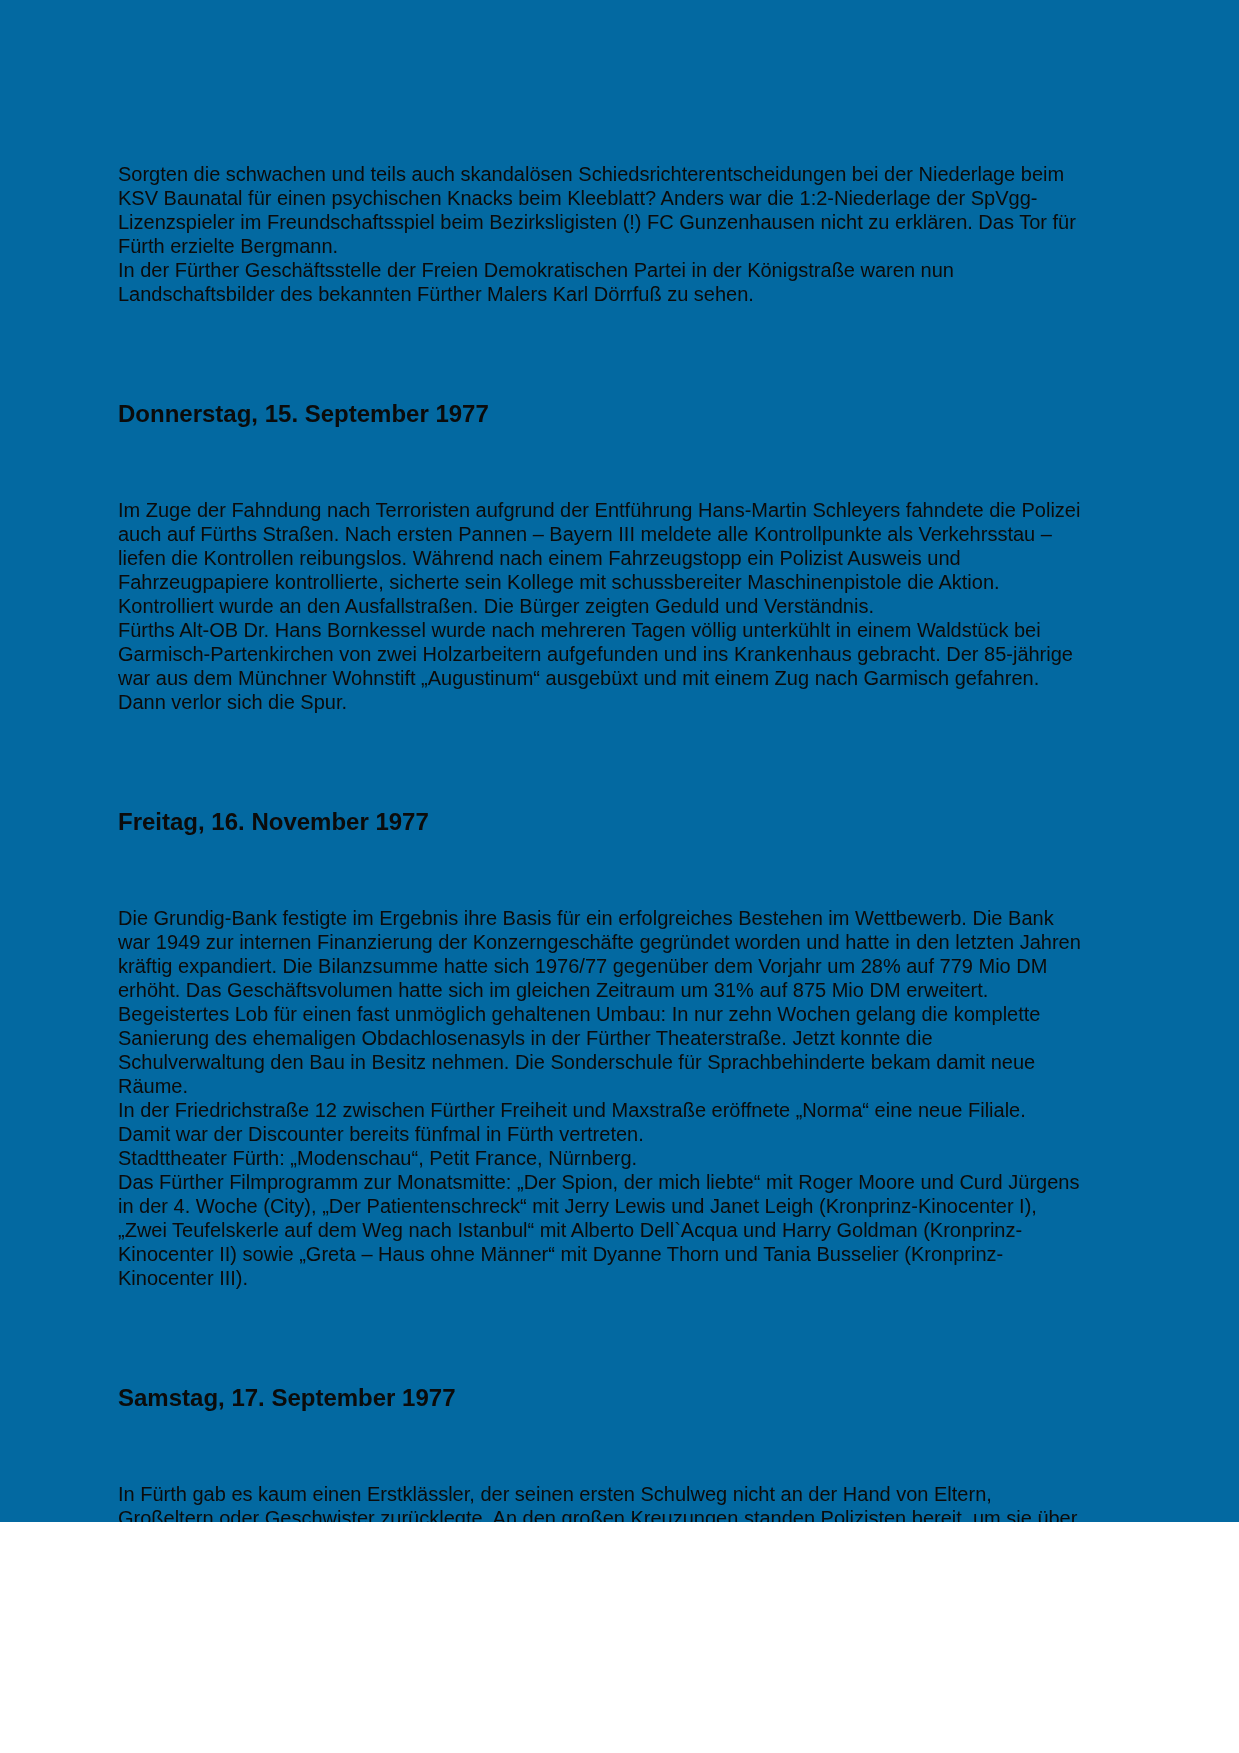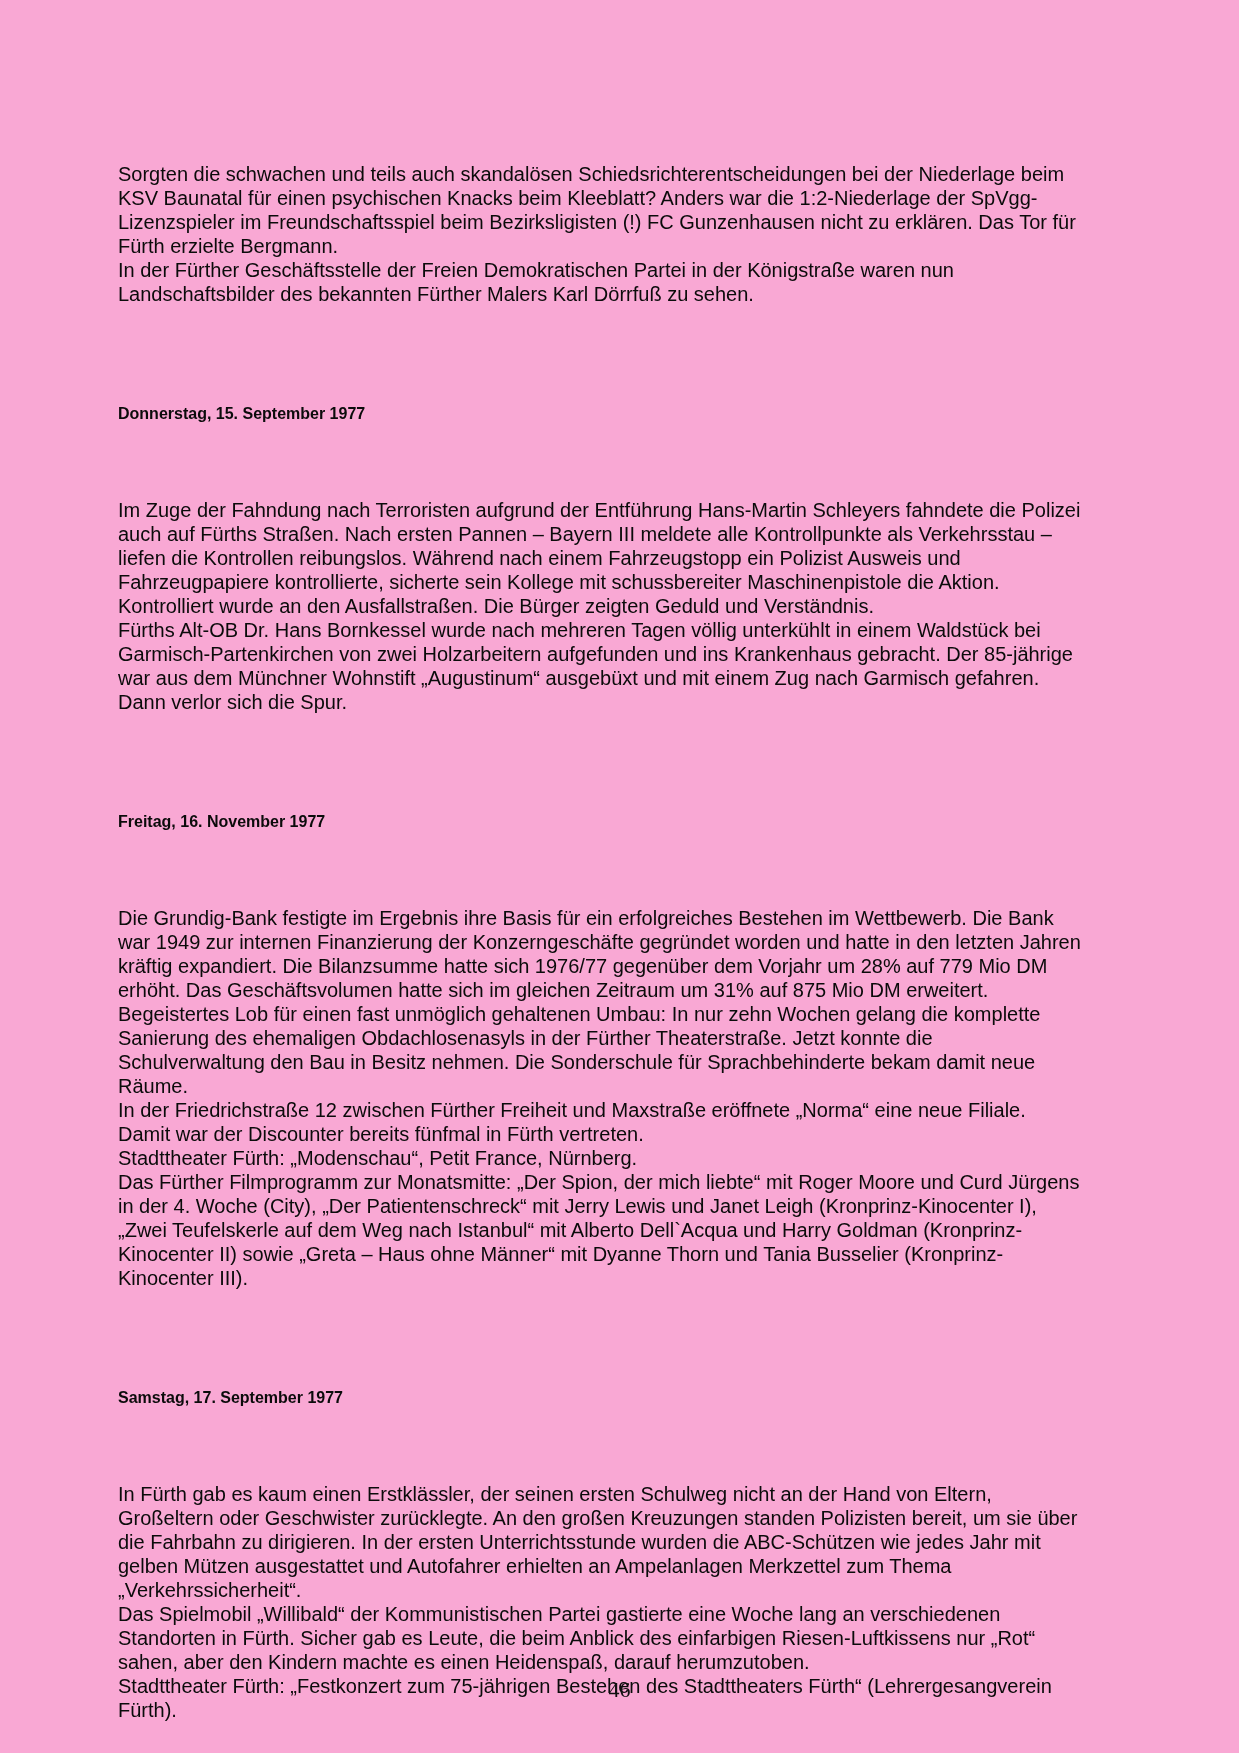--- a/index.html
+++ b/index.html
@@ -10,8 +10,8 @@
   .page {
     position: relative;
     width: 1239px;
-    height: 1753px;
-    background: #f9a8d4;
+    height: 1522px;
+    background: #0369a1;
     color: #0b0b0b;
     overflow: hidden;
   }

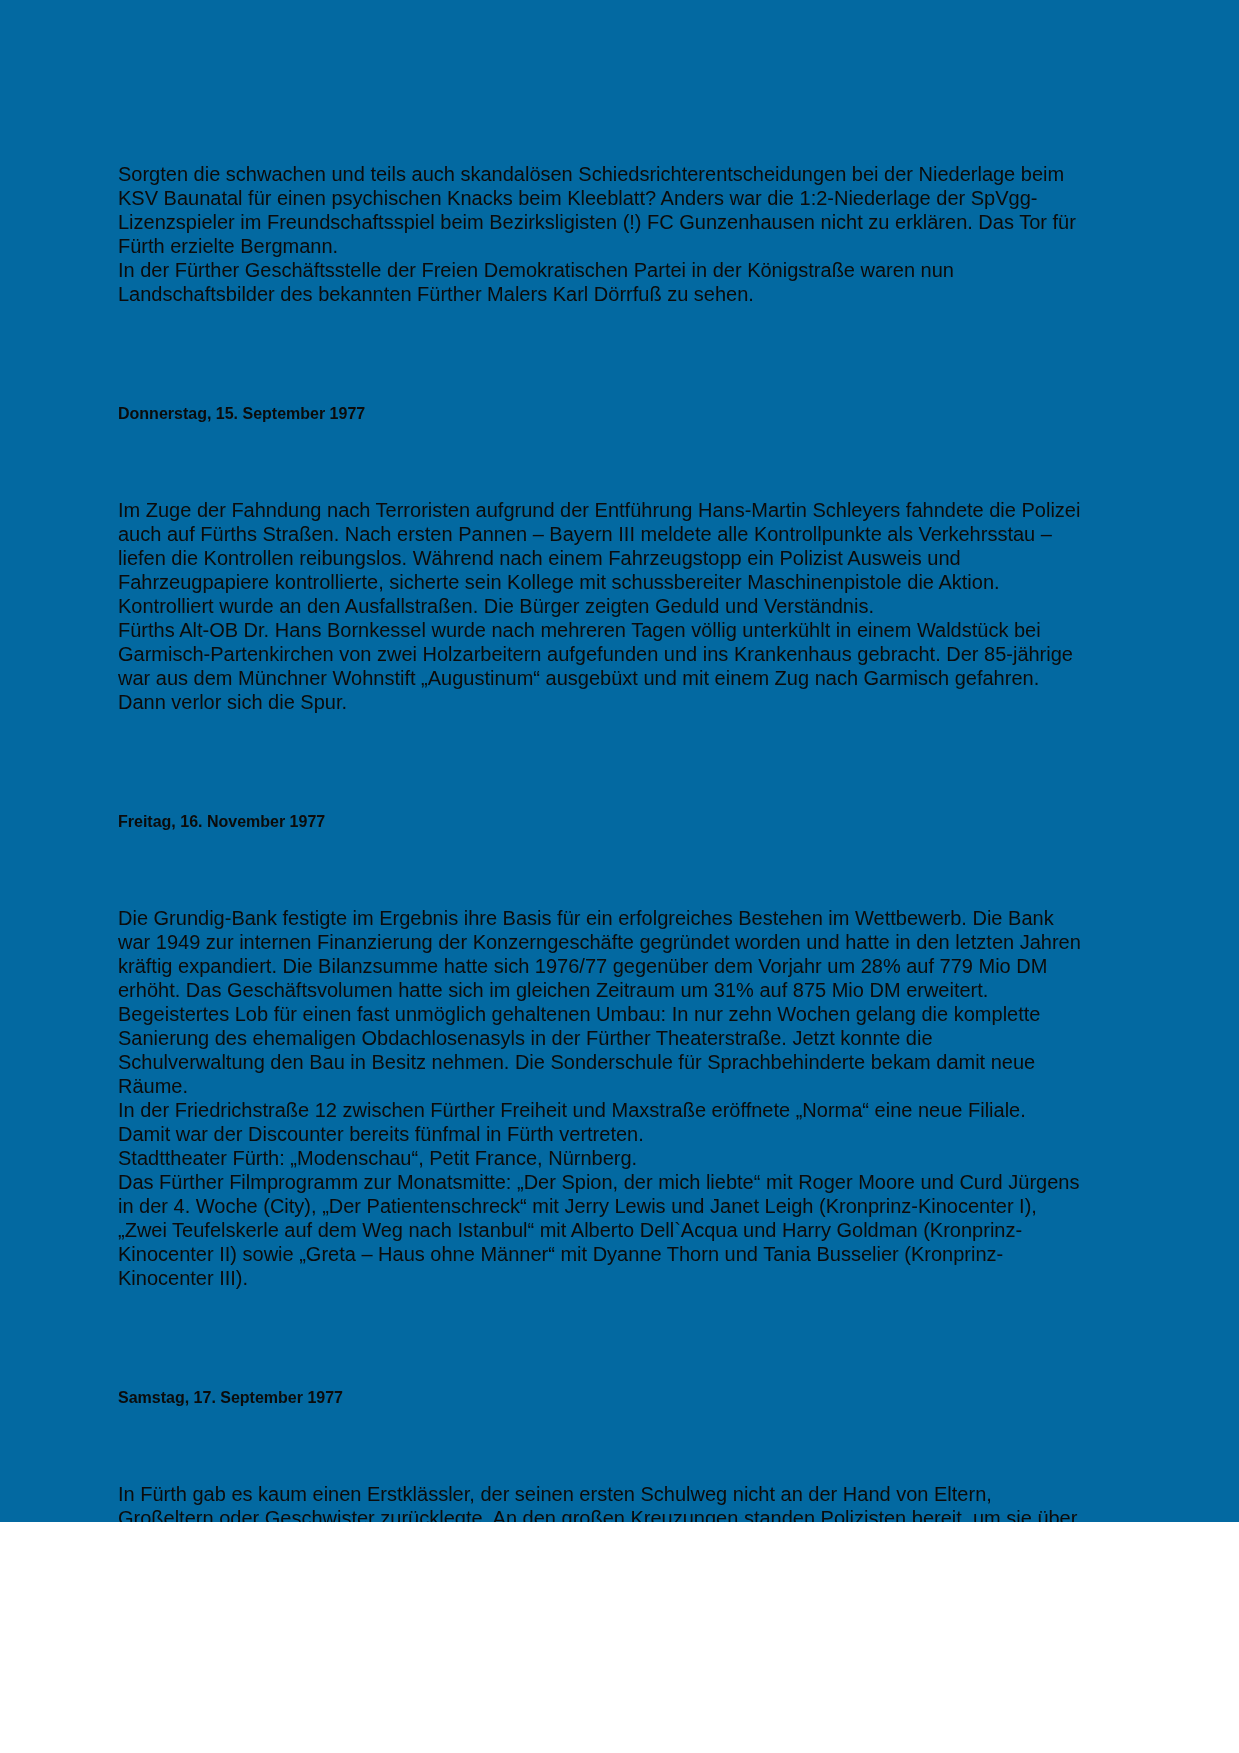--- a/index.html
+++ b/index.html
@@ -33,7 +33,7 @@
   .content h2.date-heading {
     margin: 24px 0;        
     padding: 0;
-    font-size: 16px;
+    font-size: 24px;
     line-height: 24px;
     font-weight: bold;
     white-space: pre;

